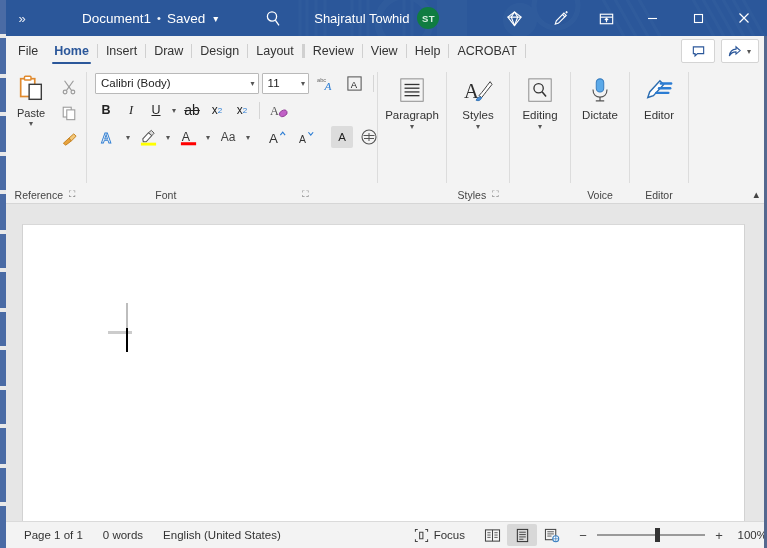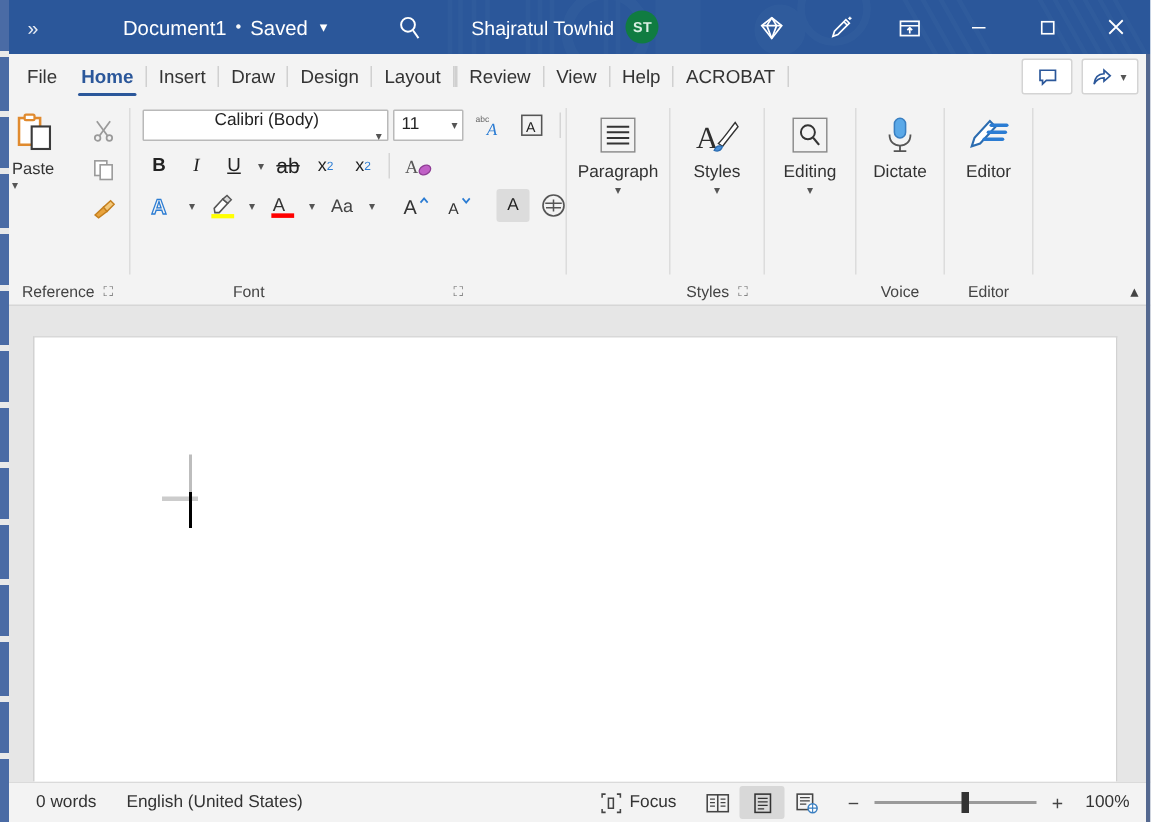--- a/index.html
+++ b/index.html
@@ -139,7 +139,7 @@
     display: flex; align-items: center; padding: 0 3px 0 5px;
     font-size: 11.5px; color: #222; border-radius: 1px;
   }
-  .combo.fontname { width: 174px; flex-direction: column; }
+  .combo.fontname { width: 174px; }
   .combo.fontsize { width: 50px; }
   .combo .cv { margin-left: auto; font-size: 8px; color: #555; }
   .ibtn {

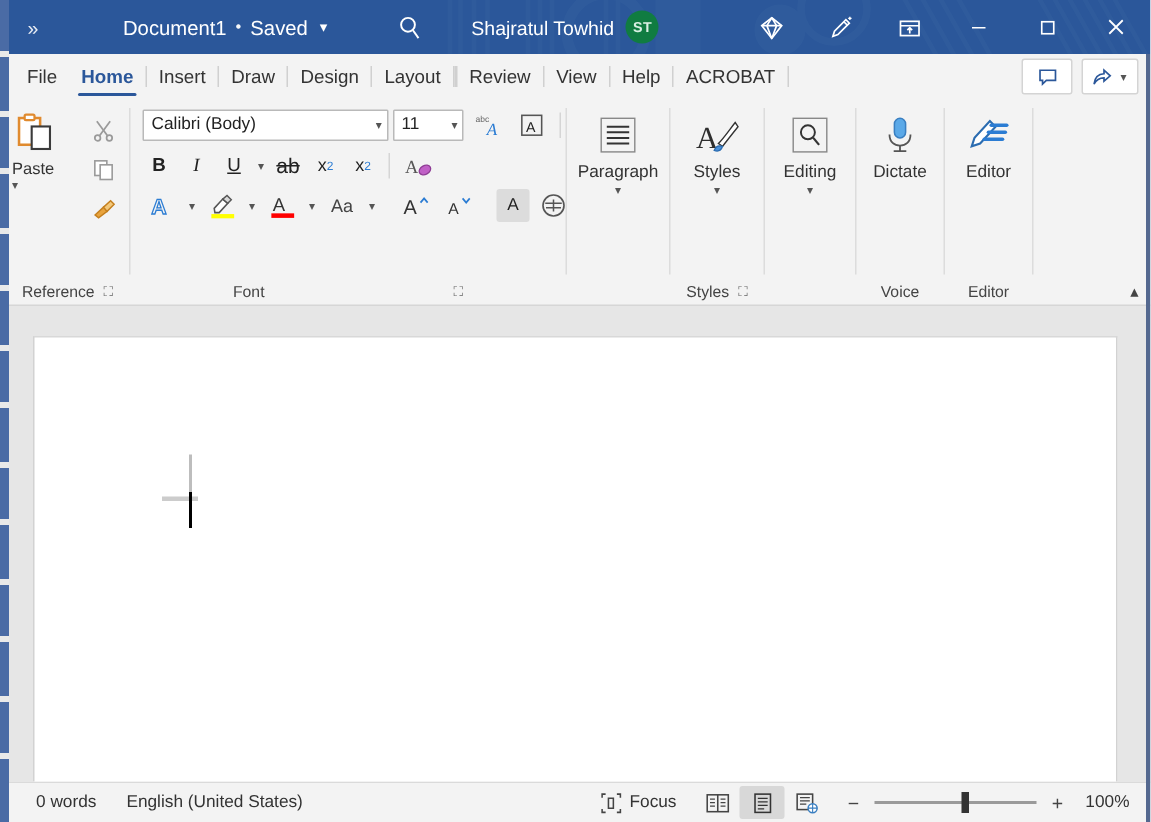--- a/index.html
+++ b/index.html
@@ -122,7 +122,7 @@
   .clip-grp { width: 82px; }
   .clip-inner { display: flex; width: 100%; padding-left: 4px; }
   .paste-btn {
-    width: 46px; display: flex; flex-direction: column; align-items: flex-start;
+    width: 46px; display: flex; flex-direction: column; align-items: center;
     padding-top: 3px;
   }
   .paste-btn .lbl { font-size: 11px; color: #333; margin-top: 3px; }

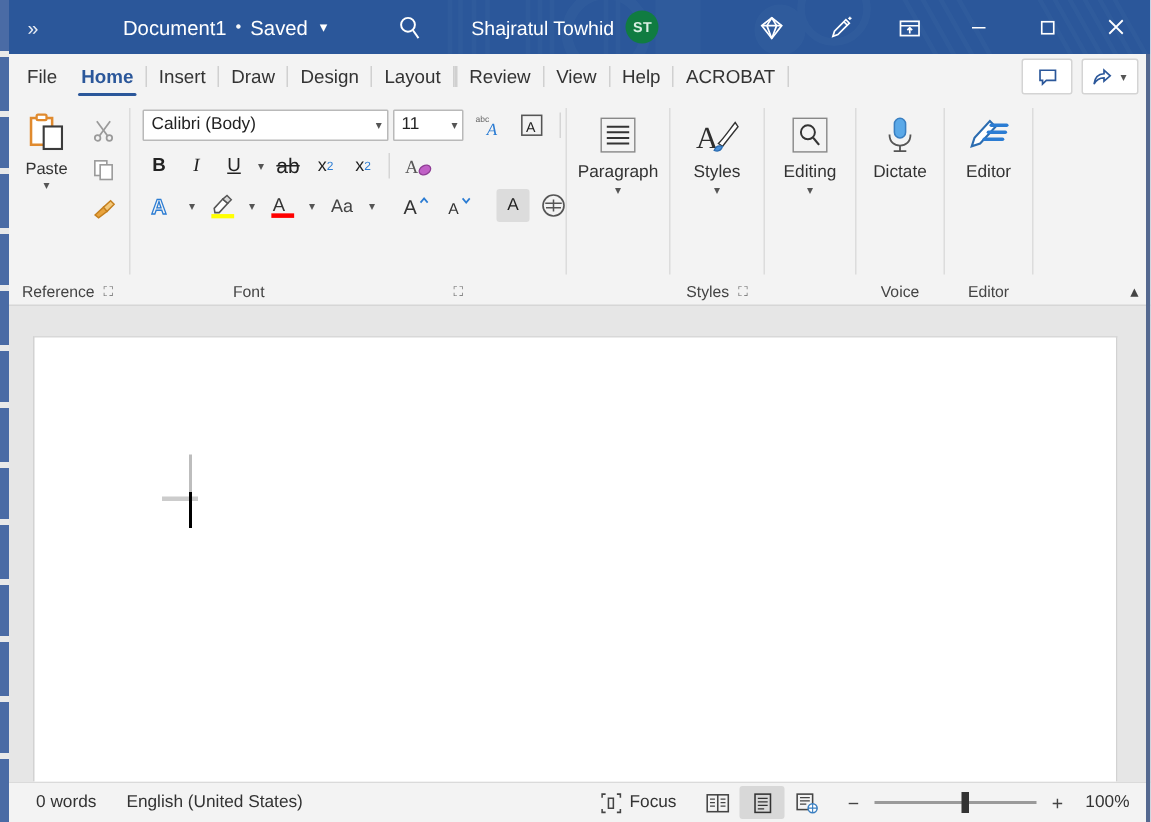--- a/index.html
+++ b/index.html
@@ -596,6 +596,7 @@
   </div>
 
   <div class="statusbar">
+    <div class="sb-item">Page 1 of 1</div>
     <div class="sb-item">0 words</div>
     <div class="sb-item">English (United States)</div>
 

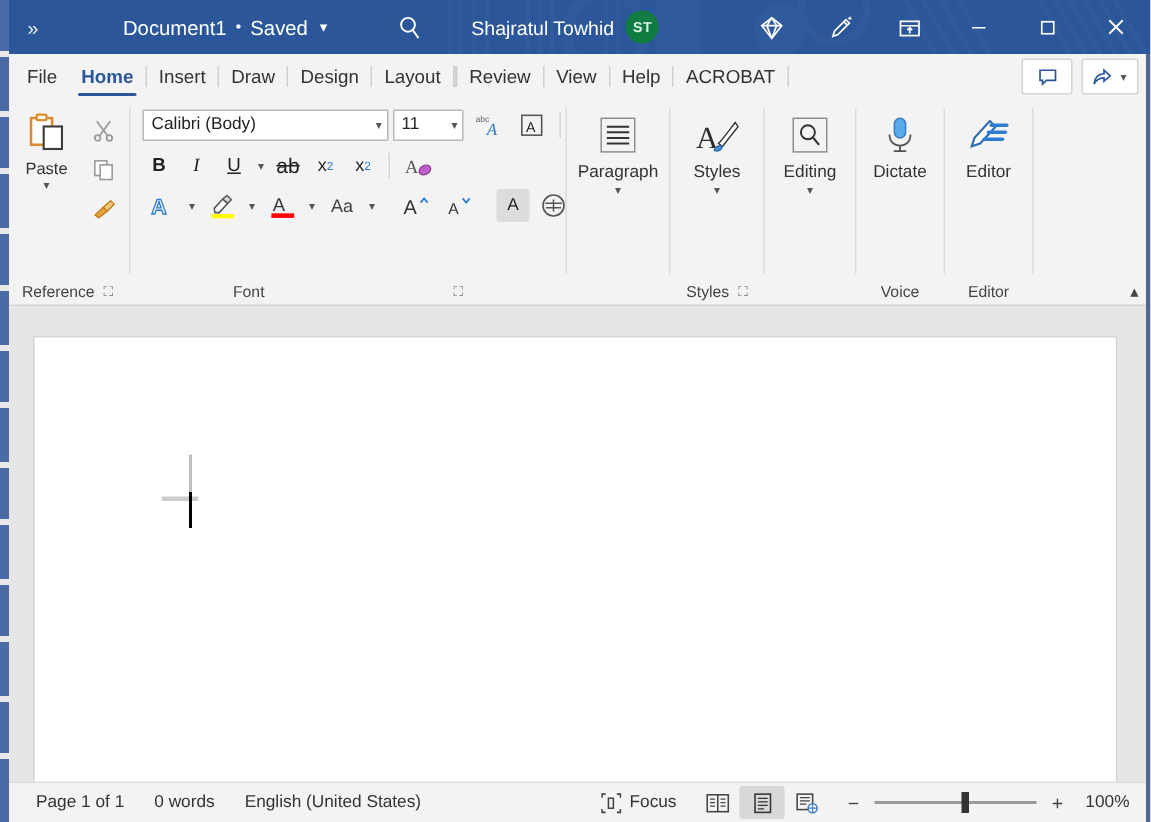--- a/index.html
+++ b/index.html
@@ -189,7 +189,7 @@
     padding-left: 14px; gap: 0;
   }
   .sb-item { padding: 0 10px; height: 22px; display: flex; align-items: center; white-space: nowrap; }
-  .sb-right { margin-left: auto; display: flex; align-items: center; padding-right: 14px; gap: 0; }
+  .sb-right { margin-left: auto; display: flex; align-items: center; padding-right: 0; gap: 0; }
   .viewbtn {
     width: 30px; height: 22px; display: flex; align-items: center; justify-content: center;
     border-radius: 2px;

